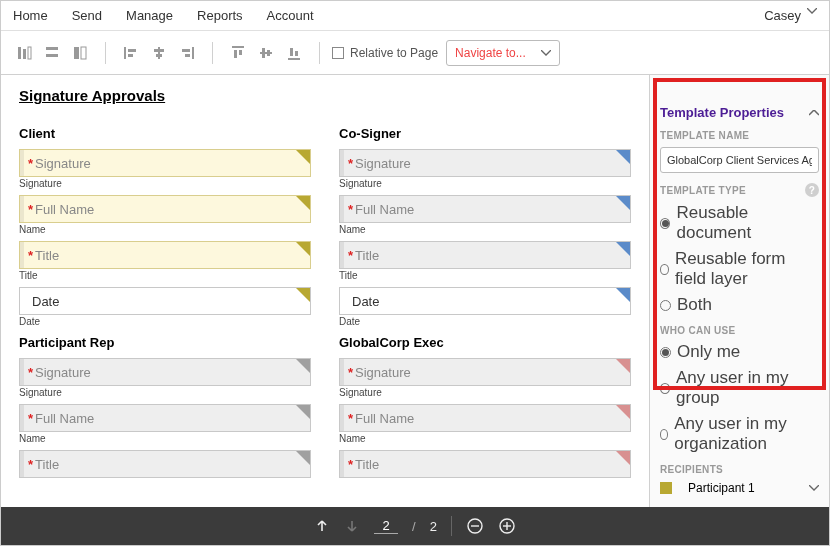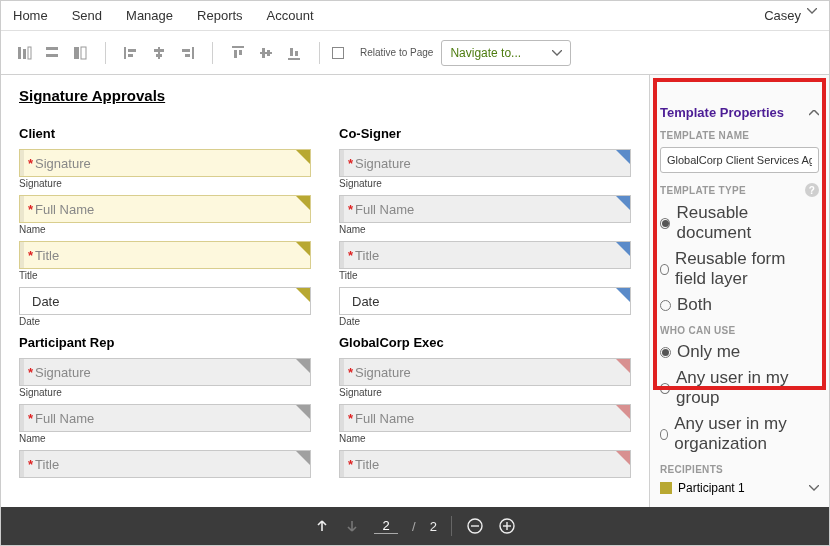--- a/index.html
+++ b/index.html
@@ -17,7 +17,7 @@
 .tool-group { display: flex; gap: 2px; align-items: center; }
 .tool-btn { width: 26px; height: 26px; display: flex; align-items: center; justify-content: center; border: 1px solid transparent; border-radius: 2px; cursor: pointer; color: #666; }
 .tool-sep { width: 1px; height: 22px; background: #d0d0d0; margin: 0 4px; }
-.relto { display: flex; align-items: center; font-size: 10px; color: #555; gap: 16px; cursor: pointer; }
+.relto { display: flex; align-items: center; font-size: 12px; color: #555; gap: 6px; cursor: pointer; }
 .relto .chk { width: 12px; height: 12px; border: 1px solid #888; display: inline-block; }
 .navto { width: 130px; height: 26px; border: 1px solid #bbb; border-radius: 3px; font-size: 12px; color: #4d7c0f; padding: 0 8px; display: flex; align-items: center; justify-content: space-between; cursor: pointer; }
 

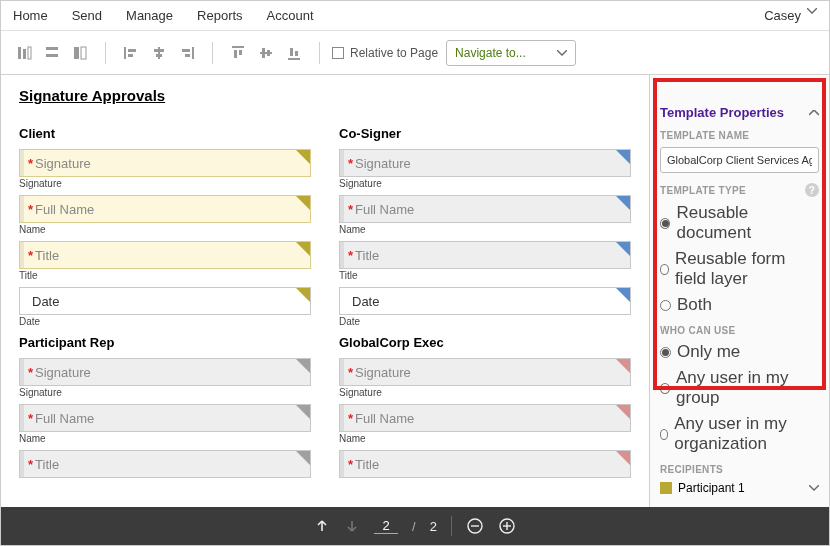--- a/index.html
+++ b/index.html
@@ -19,7 +19,7 @@
 .tool-sep { width: 1px; height: 22px; background: #d0d0d0; margin: 0 4px; }
 .relto { display: flex; align-items: center; font-size: 12px; color: #555; gap: 6px; cursor: pointer; }
 .relto .chk { width: 12px; height: 12px; border: 1px solid #888; display: inline-block; }
-.navto { width: 130px; height: 26px; border: 1px solid #bbb; border-radius: 3px; font-size: 12px; color: #4d7c0f; padding: 0 8px; display: flex; align-items: center; justify-content: space-between; cursor: pointer; }
+.navto { width: 114px; height: 26px; border: 1px solid #bbb; border-radius: 3px; font-size: 12px; color: #ef4444; padding: 0 8px; display: flex; align-items: center; justify-content: space-between; cursor: pointer; }
 
 
 .main { display: flex; height: calc(100% - 30px - 44px - 38px); }

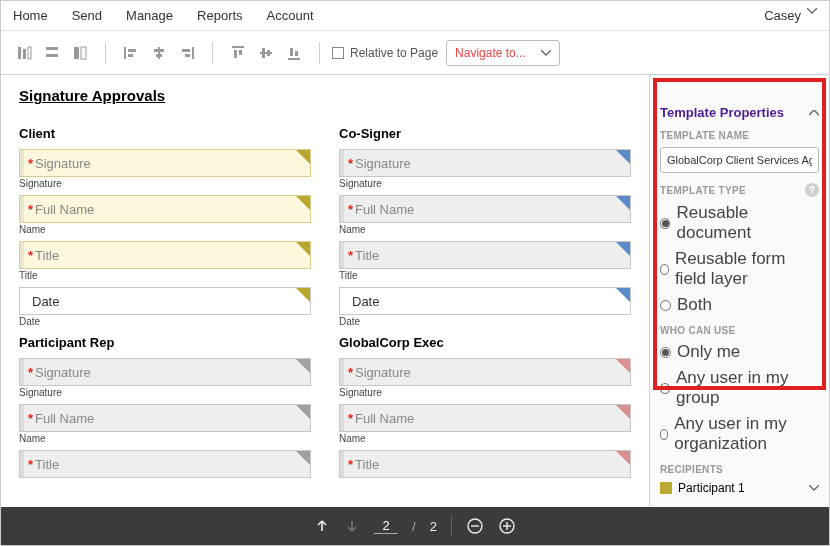--- a/index.html
+++ b/index.html
@@ -53,7 +53,7 @@
 .radio-row .r { width: 11px; height: 11px; border: 1px solid #777; border-radius: 50%; display: inline-flex; align-items: center; justify-content: center; }
 .radio-row .r.sel::after { content:''; width: 7px; height: 7px; background: #555; border-radius: 50%; }
 .help-icon { width: 14px; height: 14px; border-radius: 50%; background: #cfcfcf; color: #fff; font-size: 10px; display: flex; align-items: center; justify-content: center; }
-.recip-row { display: flex; align-items: center; gap: 6px; margin-bottom: 8px; cursor: pointer; }
+.recip-row { display: flex; align-items: center; gap: 16px; margin-bottom: 8px; cursor: pointer; }
 .recip-swatch { width: 12px; height: 12px; background: #b8a832; }
 .recip-row .chev { margin-left: auto; }
 .redbox { position: absolute; border: 4px solid #e02020; top: 3px; left: 3px; right: 3px; height: 312px; pointer-events: none; }

